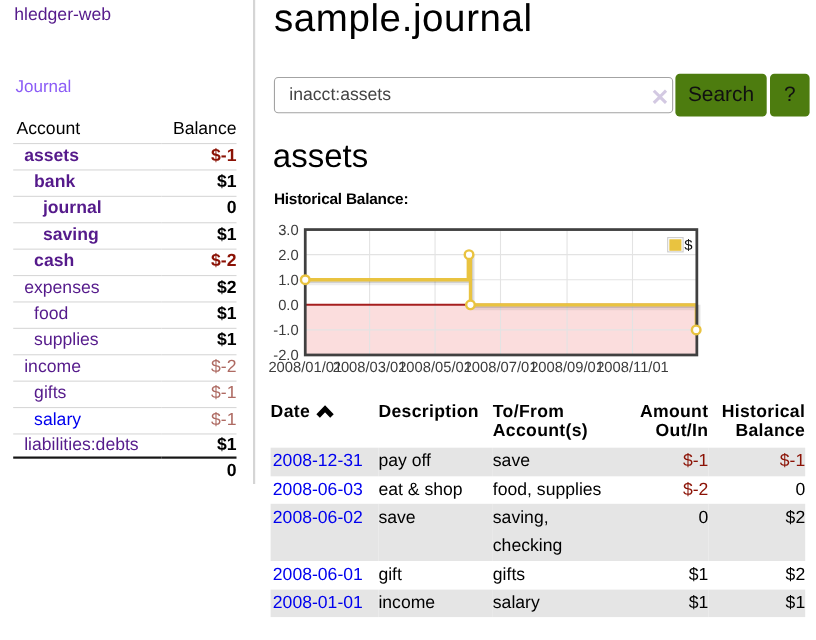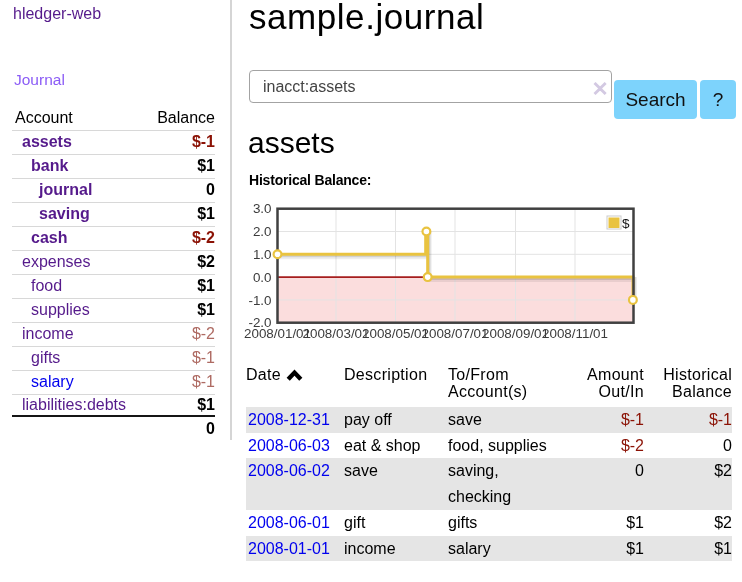--- a/index.html
+++ b/index.html
@@ -32,7 +32,7 @@
 #h1 { position:absolute; left:249px; top:-3px; font-size:35px; font-weight:normal; color:#000; line-height:40px; letter-spacing:0.55px; }
 #searchbox { position:absolute; left:249px; top:70px; width:363px; height:33px; border:1px solid #a3a3a3; border-radius:4px; font-size:16px; color:#444; line-height:31px; padding-left:13px; }
 #clearx { position:absolute; left:589px; top:72px; width:22px; height:33px; line-height:33px; text-align:center; color:#d3c9e2; font-weight:bold; font-size:20.5px; }
-.btn { position:absolute; top:80px; height:39px; background:#7dd3fc; border-radius:4px; font-size:19px; color:#111; text-align:center; line-height:39px; }
+.btn { position:absolute; top:67px; height:39px; background:#4d7c0f; border-radius:4px; font-size:19px; color:#111; text-align:center; line-height:39px; }
 #btnsearch { left:614px; width:83px; }
 #btnq { left:700px; width:36px; }
 #h2 { position:absolute; left:248px; top:126px; font-size:30px; font-weight:normal; color:#000; line-height:34px; }

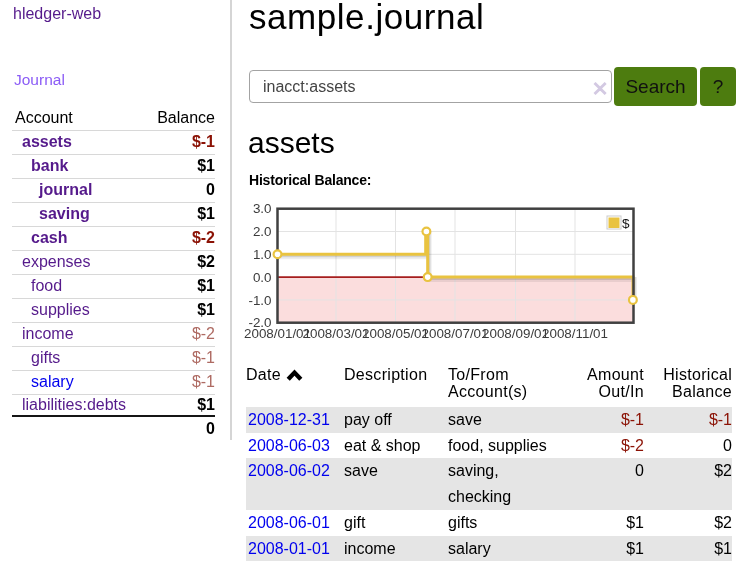--- a/index.html
+++ b/index.html
@@ -41,7 +41,7 @@
 
 
 #txns { position:absolute; left:246px; top:366px; width:486px; border-collapse:collapse; font-size:16px; }
-#txns th { font-weight:normal; text-align:left; vertical-align:top; line-height:17px; padding:0; letter-spacing:0.3px; }
+#txns th { font-weight:bold; text-align:left; vertical-align:top; line-height:17px; padding:0; letter-spacing:0.3px; }
 #txns th.r, #txns td.r { text-align:right; }
 #txns td { padding:0; line-height:25.7px; vertical-align:top; }
 #txns td.c1 { padding-left:2px; }

